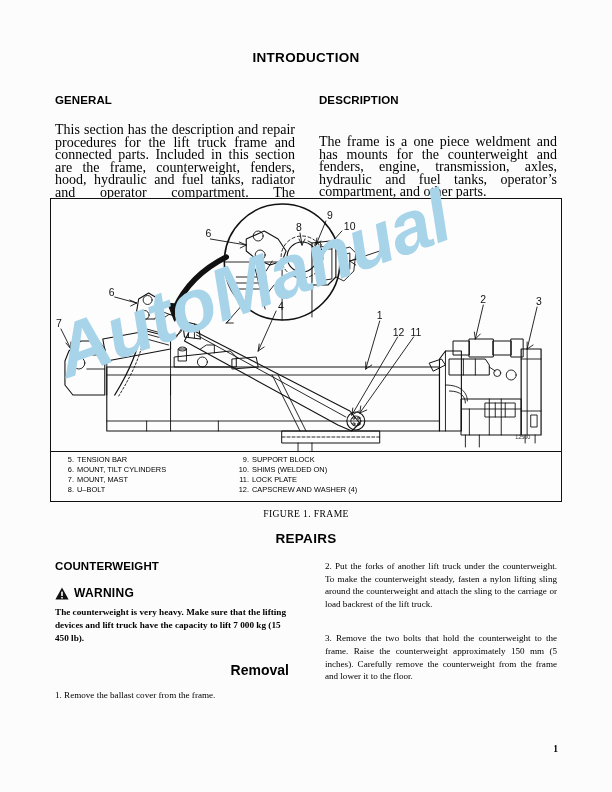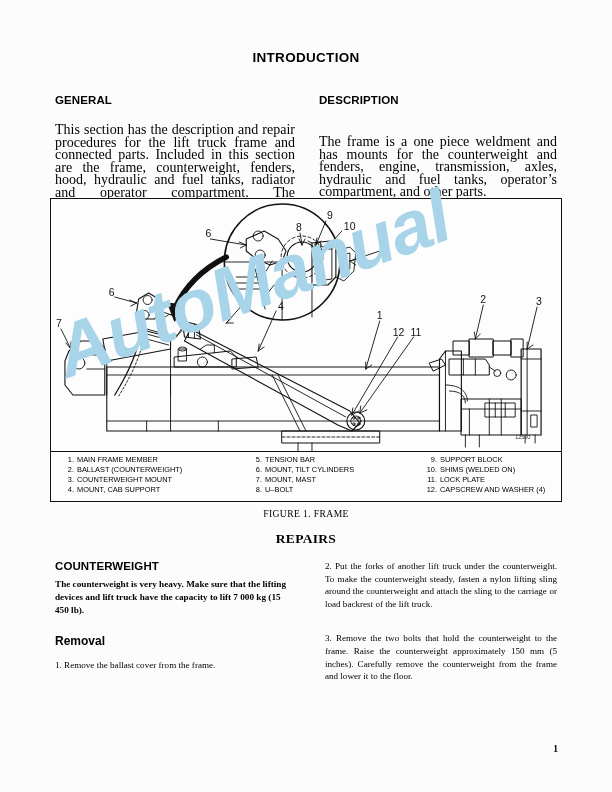--- a/index.html
+++ b/index.html
@@ -416,12 +416,6 @@
     <div class="parts-sep"></div>
 
     <div class="parts-list">
-      <div class="parts-col c1">
-        <div class="part-row"><span class="part-num">1.</span><span>MAIN FRAME MEMBER</span></div>
-        <div class="part-row"><span class="part-num">2.</span><span>BALLAST (COUNTERWEIGHT)</span></div>
-        <div class="part-row"><span class="part-num">3.</span><span>COUNTERWEIGHT MOUNT</span></div>
-        <div class="part-row"><span class="part-num">4.</span><span>MOUNT, CAB SUPPORT</span></div>
-      </div>
       <div class="parts-col c2">
         <div class="part-row"><span class="part-num">5.</span><span>TENSION BAR</span></div>
         <div class="part-row"><span class="part-num">6.</span><span>MOUNT, TILT CYLINDERS</span></div>

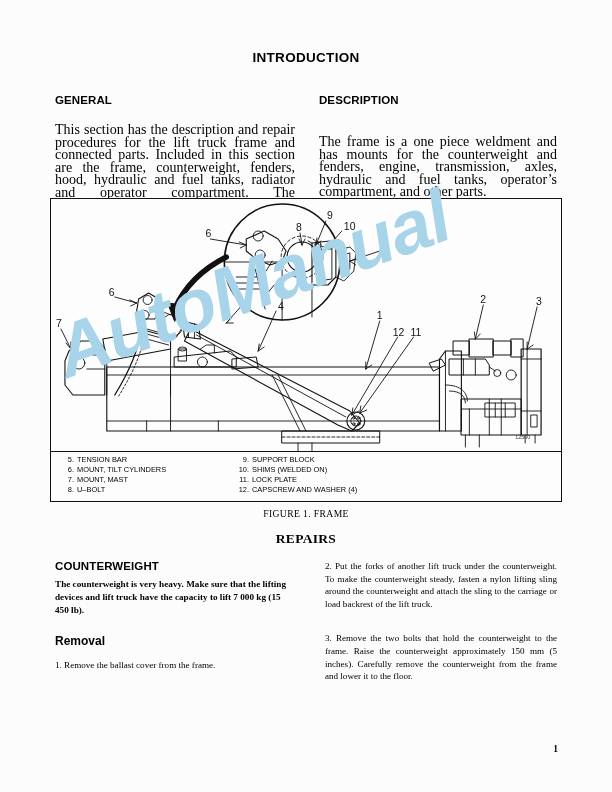--- a/index.html
+++ b/index.html
@@ -126,7 +126,7 @@
     position: absolute;
     top: 531px; left: 0; right: 0;
     text-align: center;
-    font-family: Liberation Serif, serif;
+    font-family: Liberation Sans, sans-serif;
     font-weight: bold;
     font-size: 13.5px;
     letter-spacing: 0.3px;

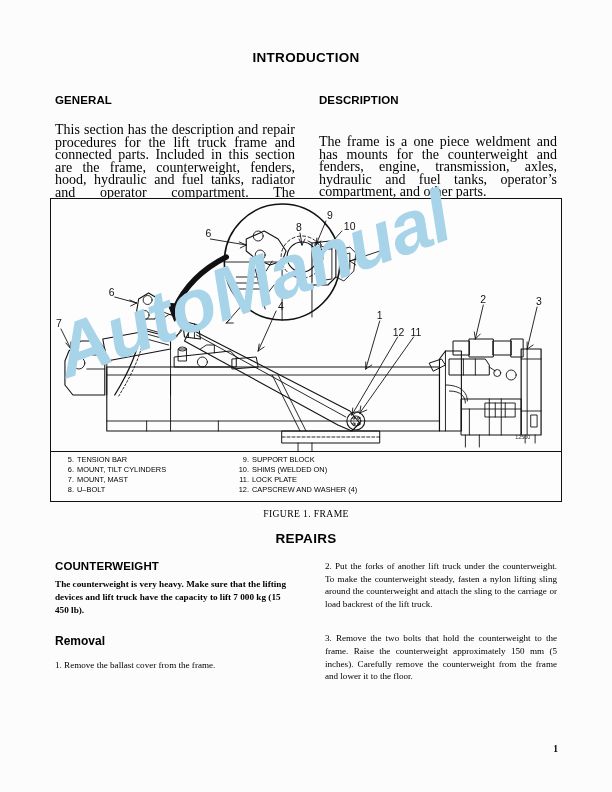--- a/index.html
+++ b/index.html
@@ -439,6 +439,14 @@
     <div class="col left">
       <div class="col-head">COUNTERWEIGHT</div>
 
+      <div class="warn-row">
+        <svg class="warn-tri" viewBox="0 0 14 13">
+          <polygon points="7,0.5 13.6,12.5 0.4,12.5" fill="#111"></polygon>
+          <rect x="6.2" y="4.6" width="1.6" height="4.4" fill="#fff"></rect>
+          <rect x="6.2" y="10" width="1.6" height="1.5" fill="#fff"></rect>
+        </svg>
+        <span class="warn-label">WARNING</span>
+      </div>
       <p class="warn-text">The counterweight is very heavy. Make sure that the lifting devices and lift truck have the capacity to lift 7 000 kg (15 450 lb).</p>
 
       <div class="sub-head">Removal</div>

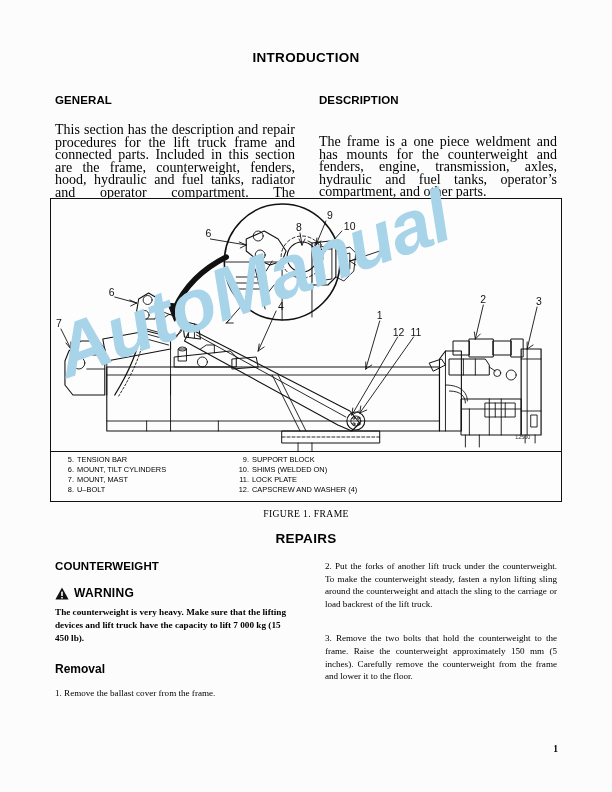--- a/index.html
+++ b/index.html
@@ -169,8 +169,9 @@
   .sub-head {
     font-family: "Liberation Sans", sans-serif;
     font-weight: bold;
-    font-size: 12px;
+    font-size: 14px;
     margin-top: 17px;
+    text-align: right;
   }
   .step {
     font-family: "Liberation Serif", serif;

